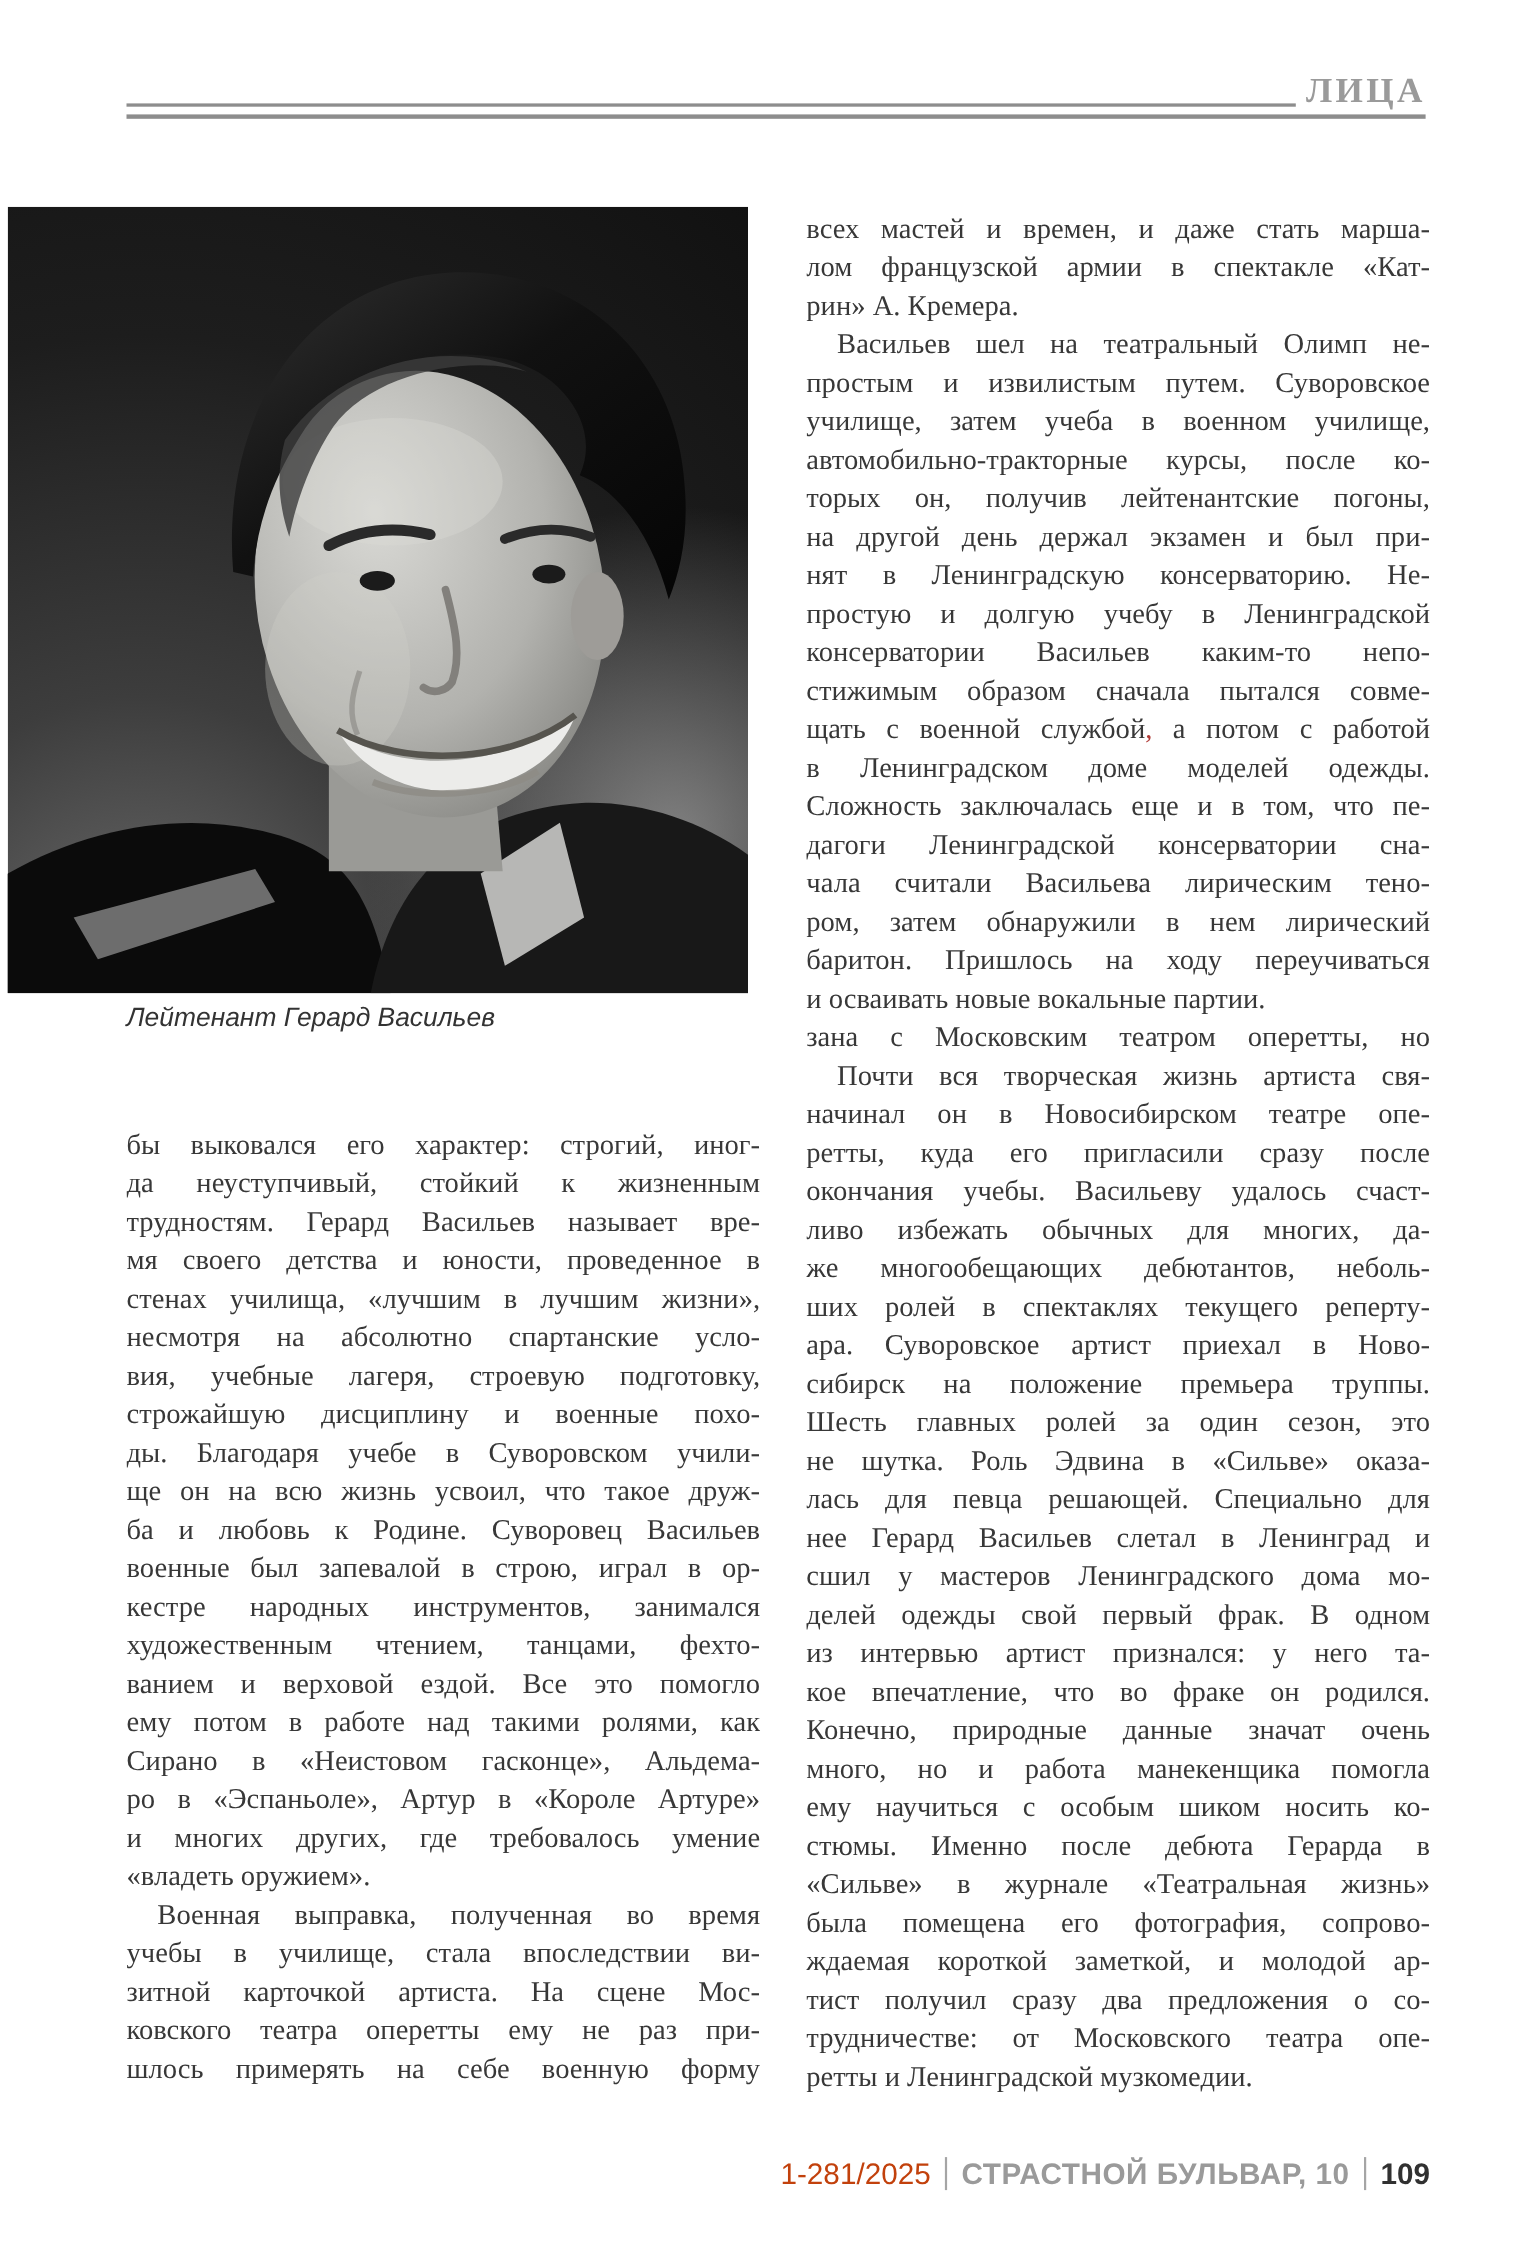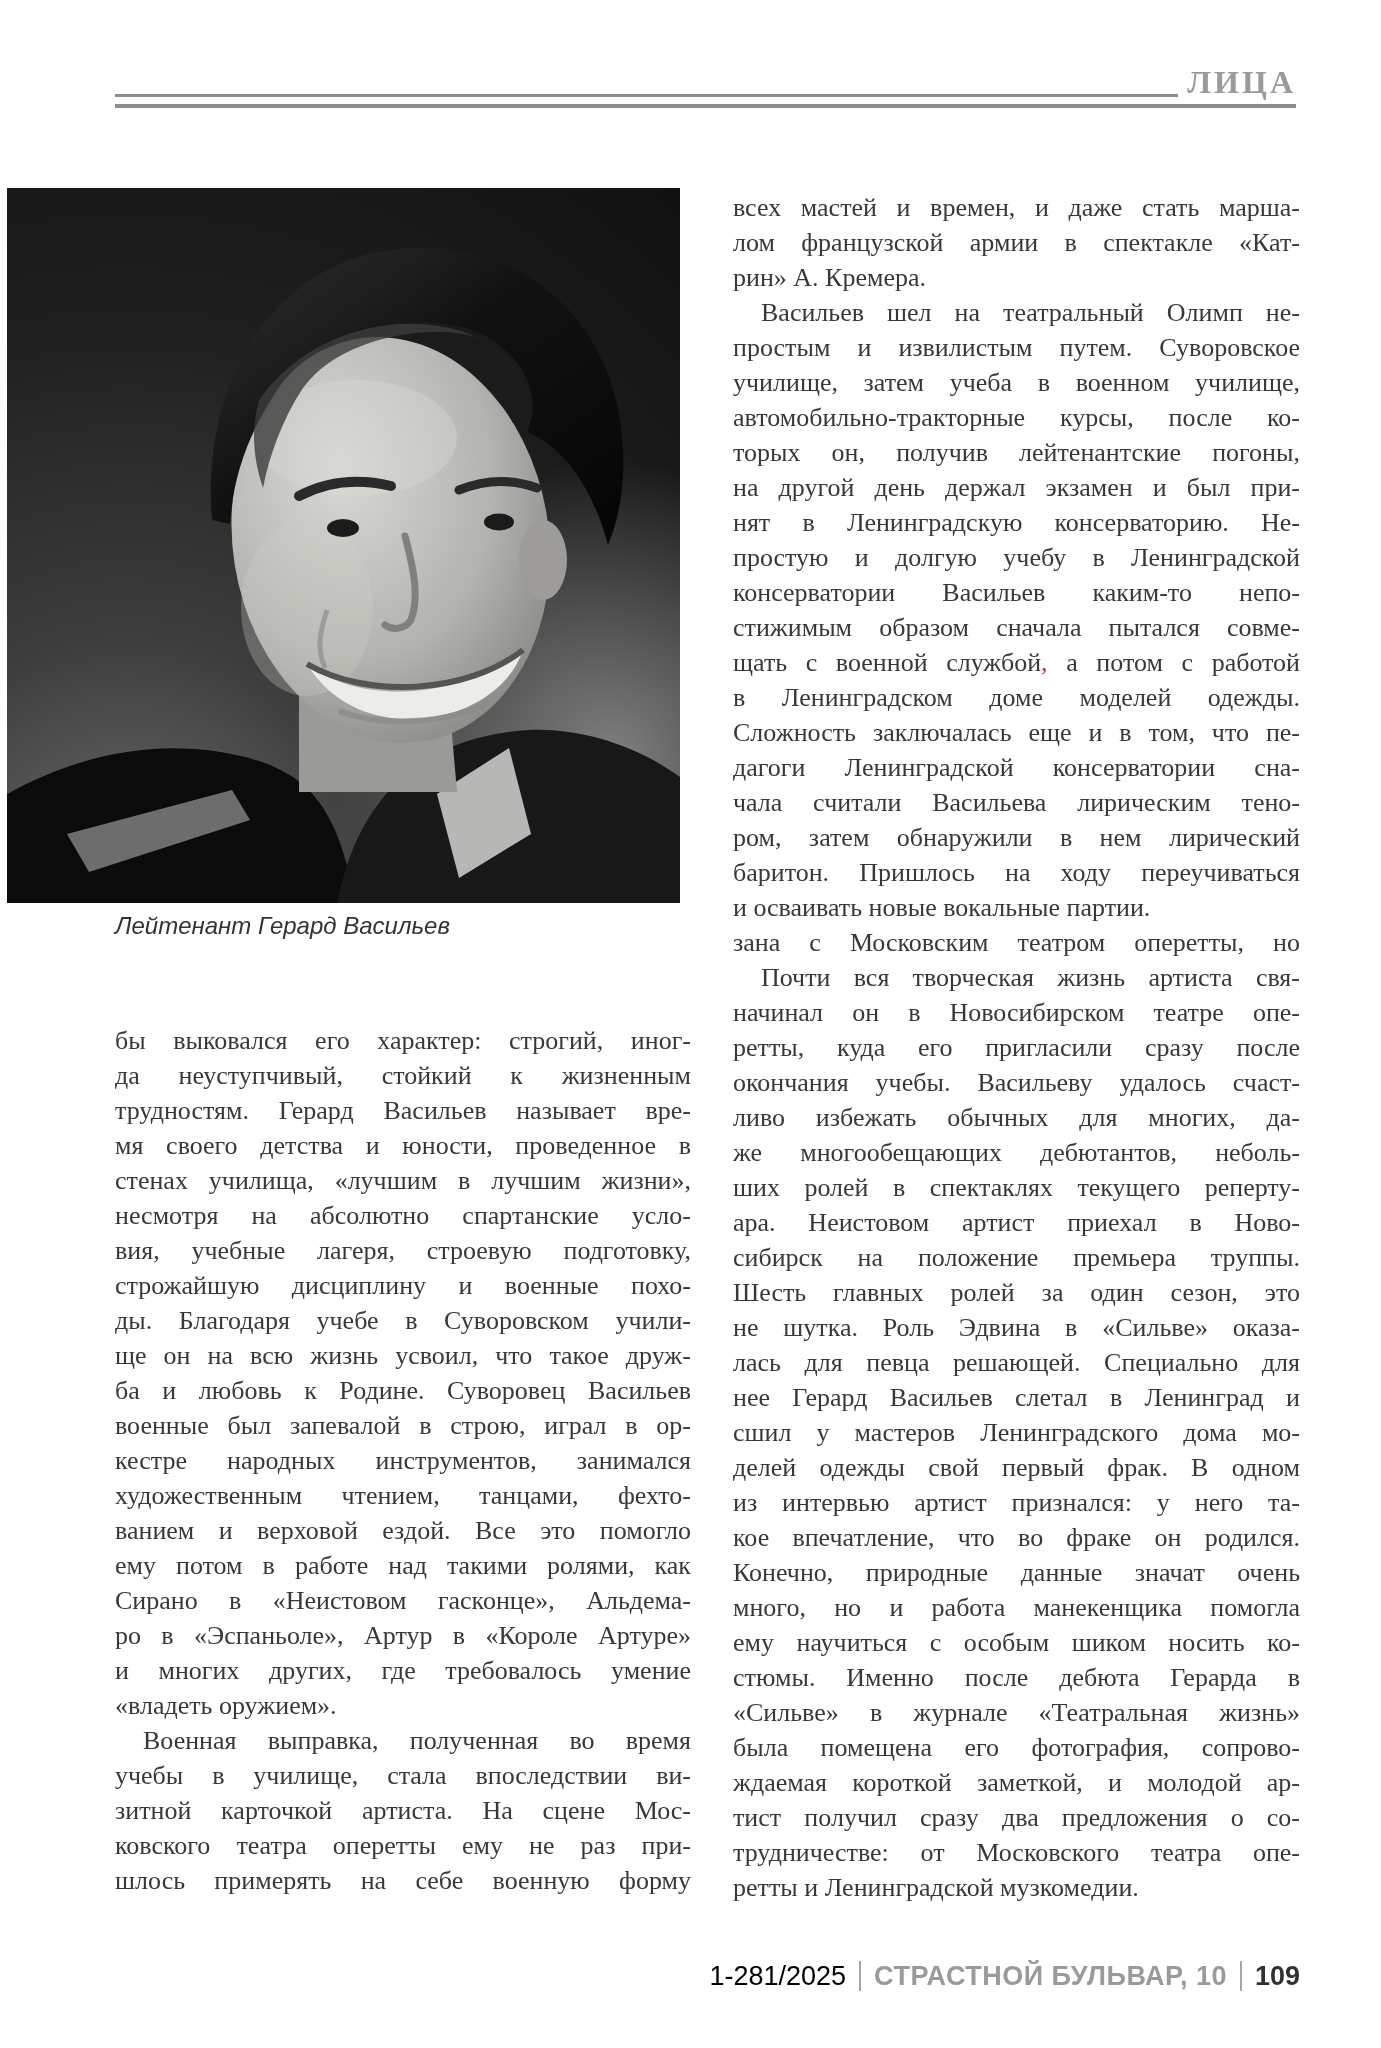--- a/index.html
+++ b/index.html
@@ -175,7 +175,7 @@
       <div class="line"><span>ливо избежать обычных для многих, да-</span></div>
       <div class="line"><span>же многообещающих дебютантов, неболь-</span></div>
       <div class="line"><span>ших ролей в спектаклях текущего реперту-</span></div>
-      <div class="line"><span>ара. Неистовом артист приехал в Ново-</span></div>
+      <div class="line"><span>ара. Суворовское артист приехал в Ново-</span></div>
       <div class="line"><span>сибирск на положение премьера труппы.</span></div>
       <div class="line"><span>Шесть главных ролей за один сезон, это</span></div>
       <div class="line"><span>не шутка. Роль Эдвина в «Сильве» оказа-</span></div>

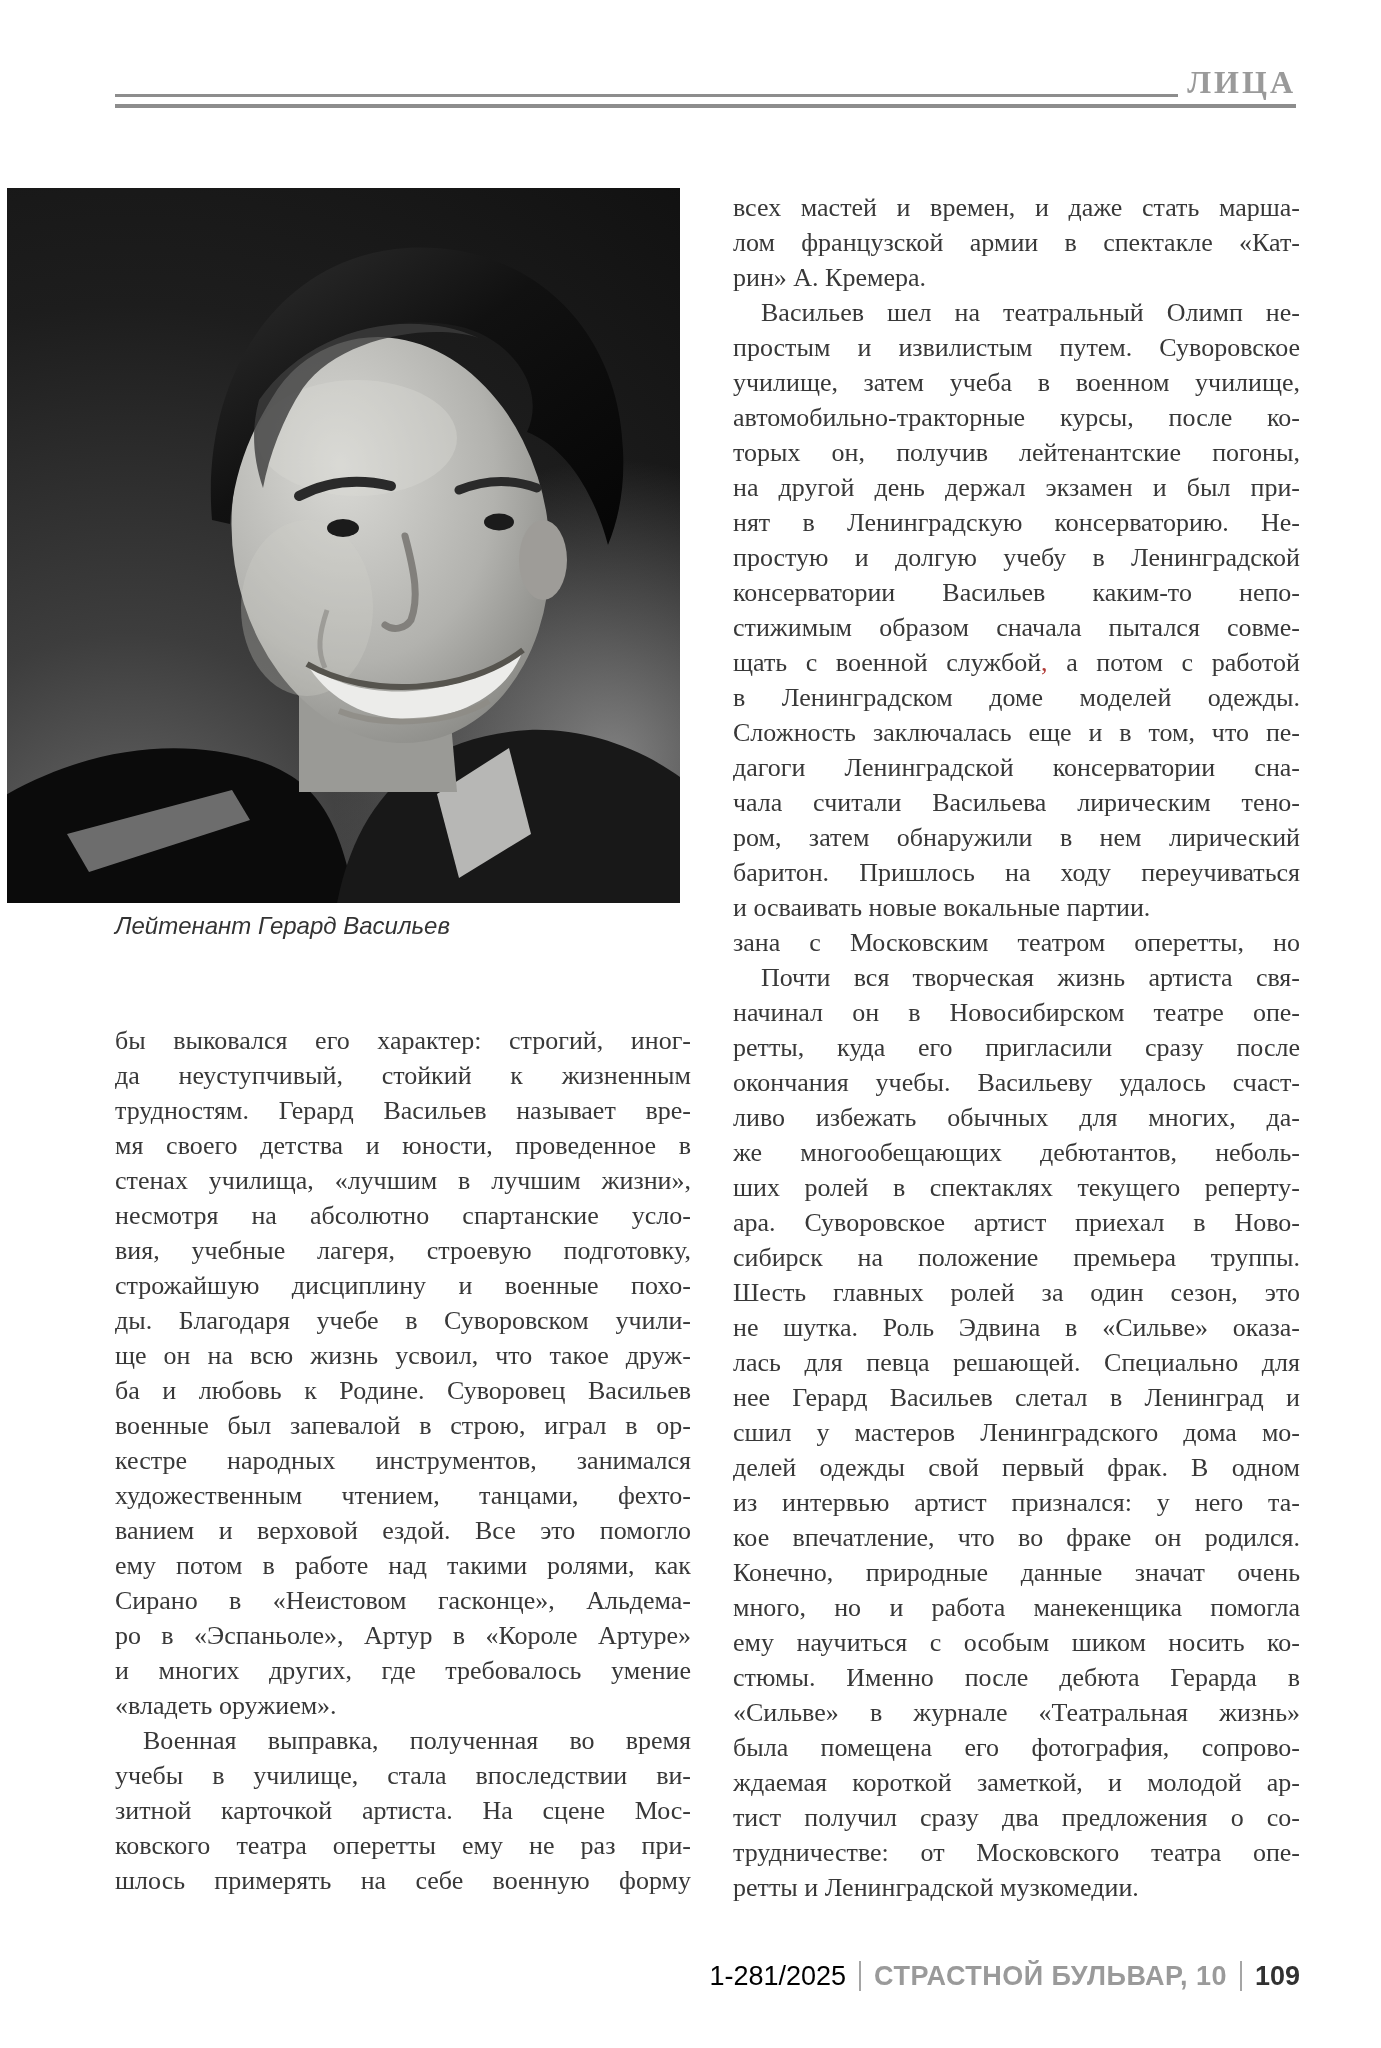--- a/index.html
+++ b/index.html
@@ -42,7 +42,7 @@
     display:flex;align-items:center;gap:13px;
     font-family:"Liberation Sans",sans-serif;font-size:27px;
   }
-  .footer .issue{color:#000000;}
+  .footer .issue{color:#c2410c;}
   .footer .sep{width:2px;height:30px;background:#a5a5a5;}
   .footer .mag{font-weight:bold;color:var(--header-gray,#9a9a9a);letter-spacing:0.5px;}
   .footer .pagenum{font-weight:bold;color:#313131;}

